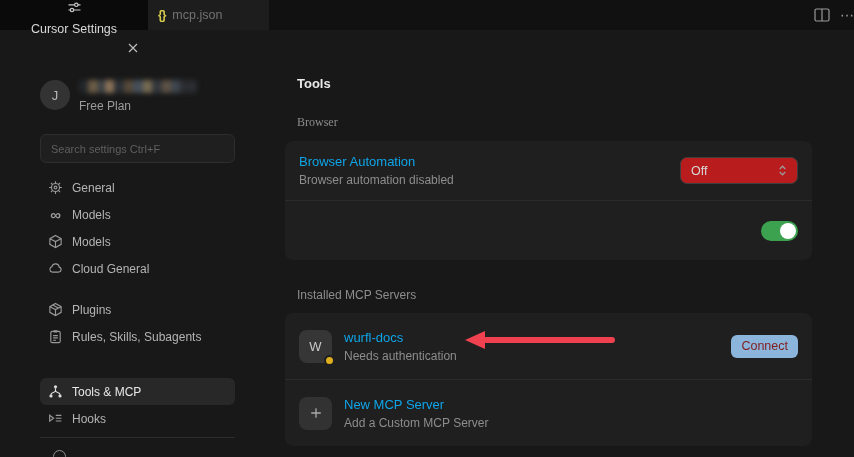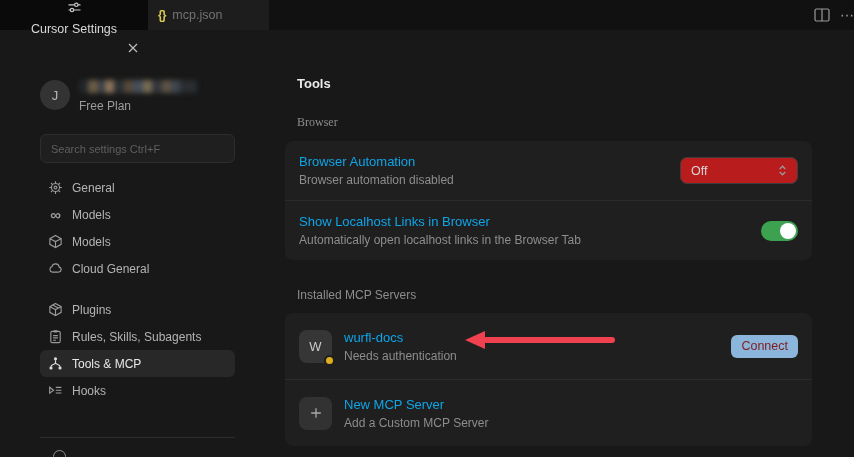--- a/index.html
+++ b/index.html
@@ -262,10 +262,6 @@
       </div>
       <div class="card-divider"></div>
       <div class="card-row row-browser">
-        <div class="row-text">
-          <div class="row-title">Show Localhost Links in Browser</div>
-          <div class="row-sub">Automatically open localhost links in the Browser Tab</div>
-        </div>
         <div class="row-control">
           <div class="toggle">
             <div class="knob"></div>

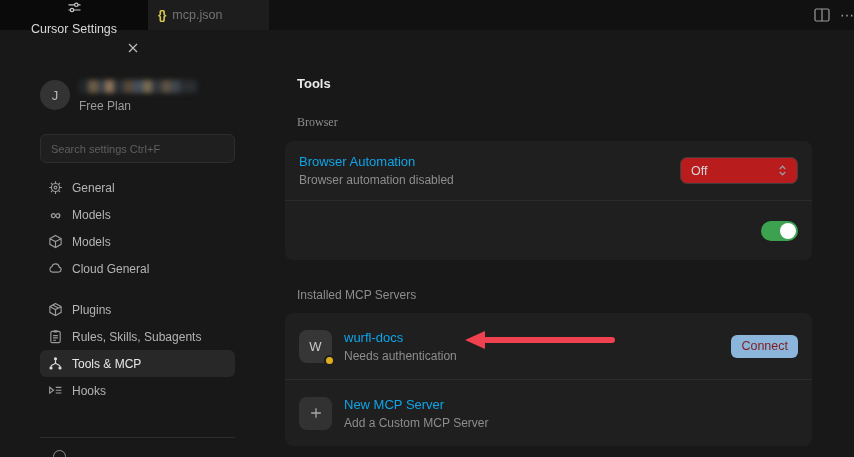--- a/index.html
+++ b/index.html
@@ -50,7 +50,7 @@
   }
   .nav-item .nav-icon { width:15px; height:15px; display:flex; align-items:center; justify-content:center; color:#9a9a9a; flex:none; }
   .nav-item .nav-label { font-size:12px; white-space:nowrap; }
-  .nav-item.selected { background:#282828; color:#e8e8e8; }
+  .nav-item.selected { background:#282828; color:#e8e8e8;margin-top:28px; }
   .nav-item.selected .nav-icon { color:#dcdcdc; }
   .infinity-glyph { font-size:15px; line-height:13px; font-weight:700; }
   .sidebar-divider { position:absolute; left:40px; top:437px; width:195px; height:1px; background:#2c2c2c; }

